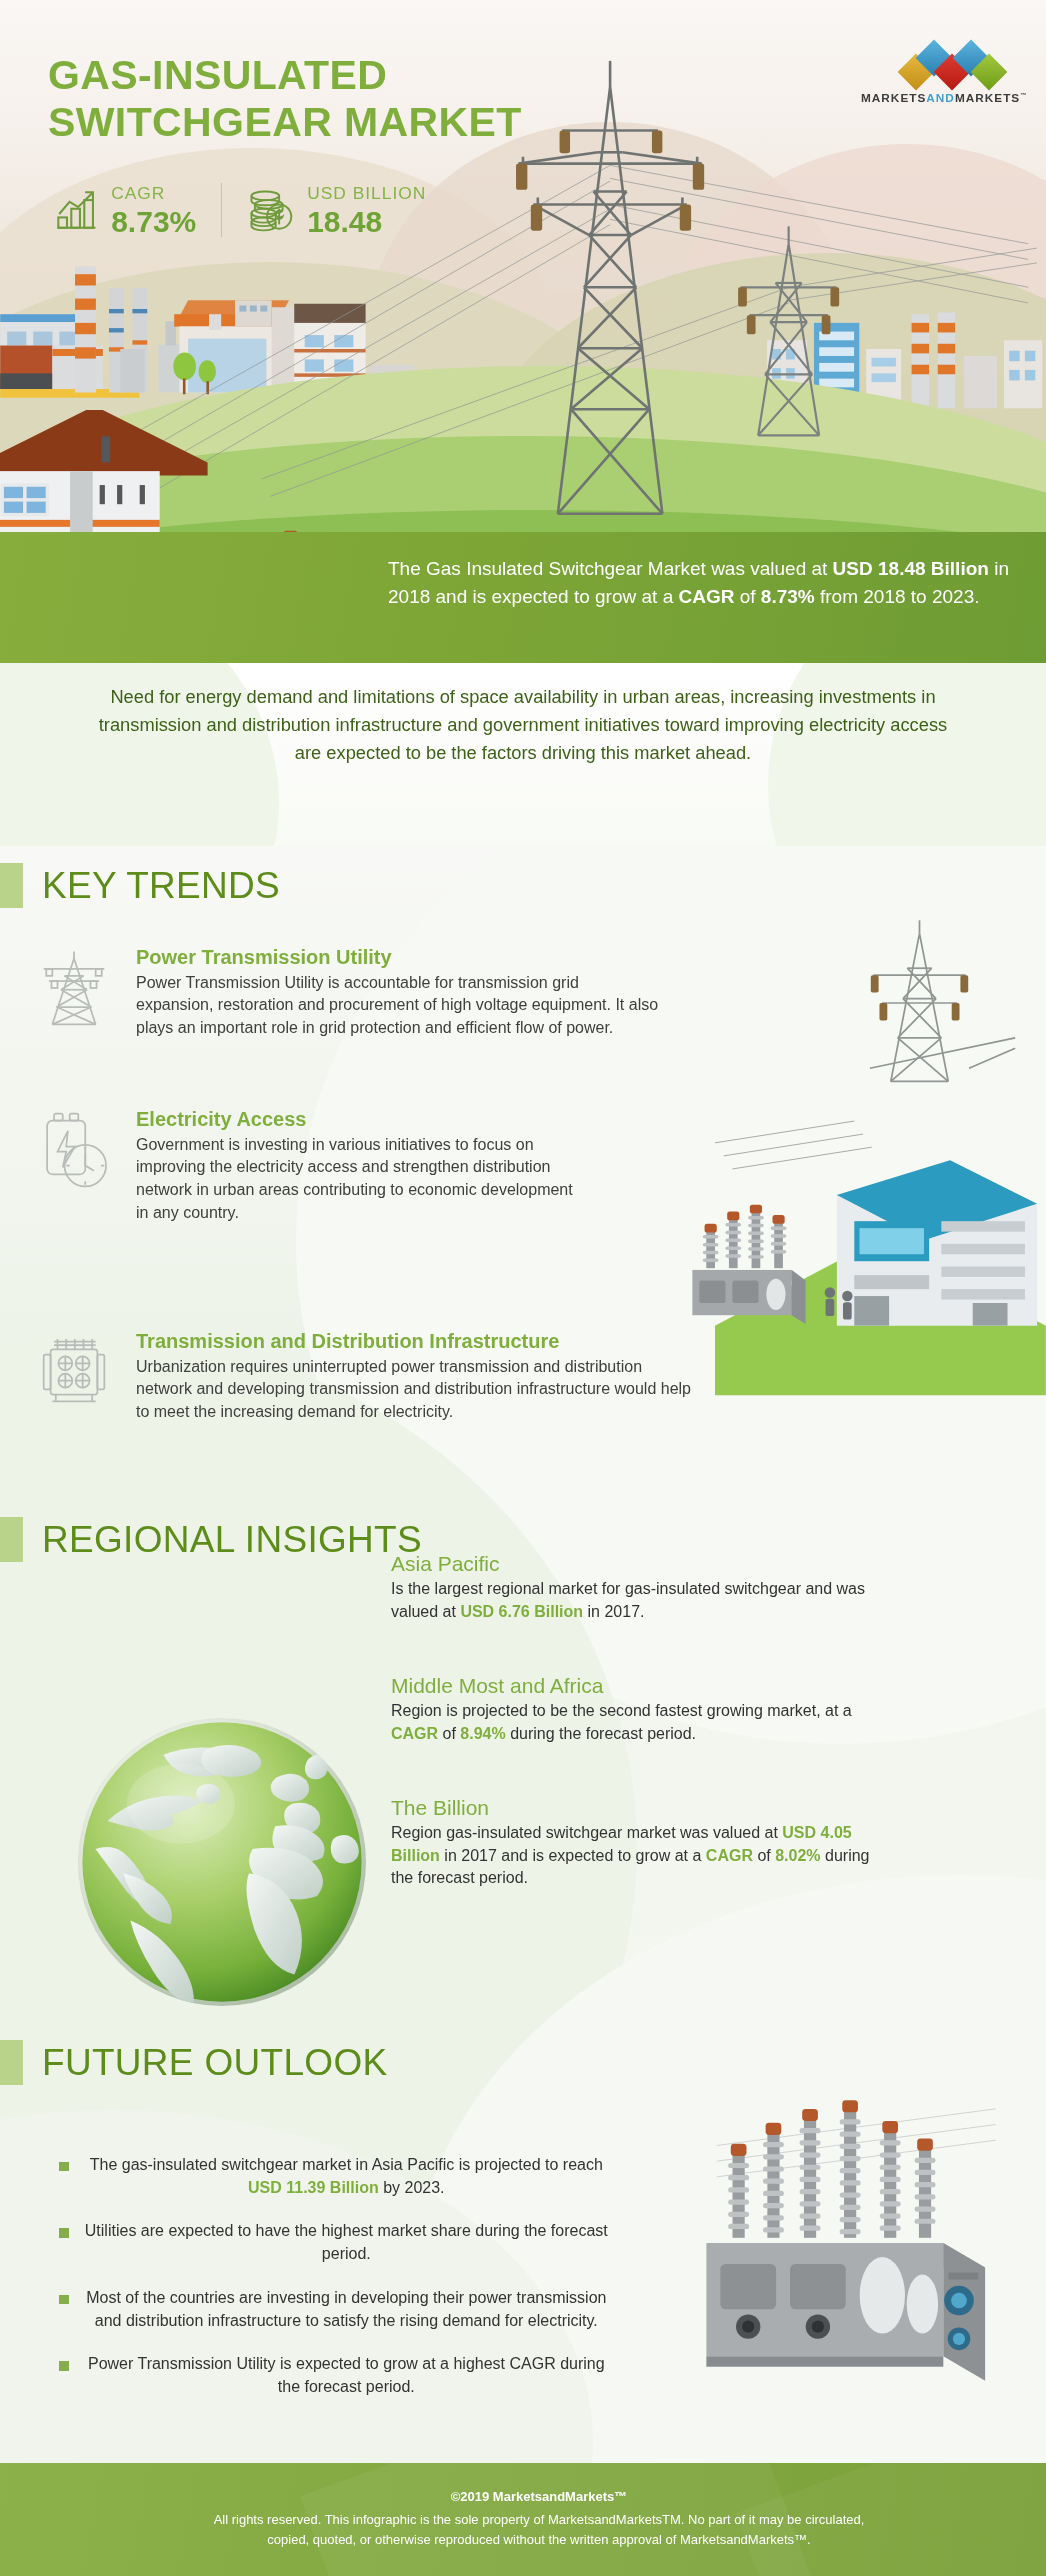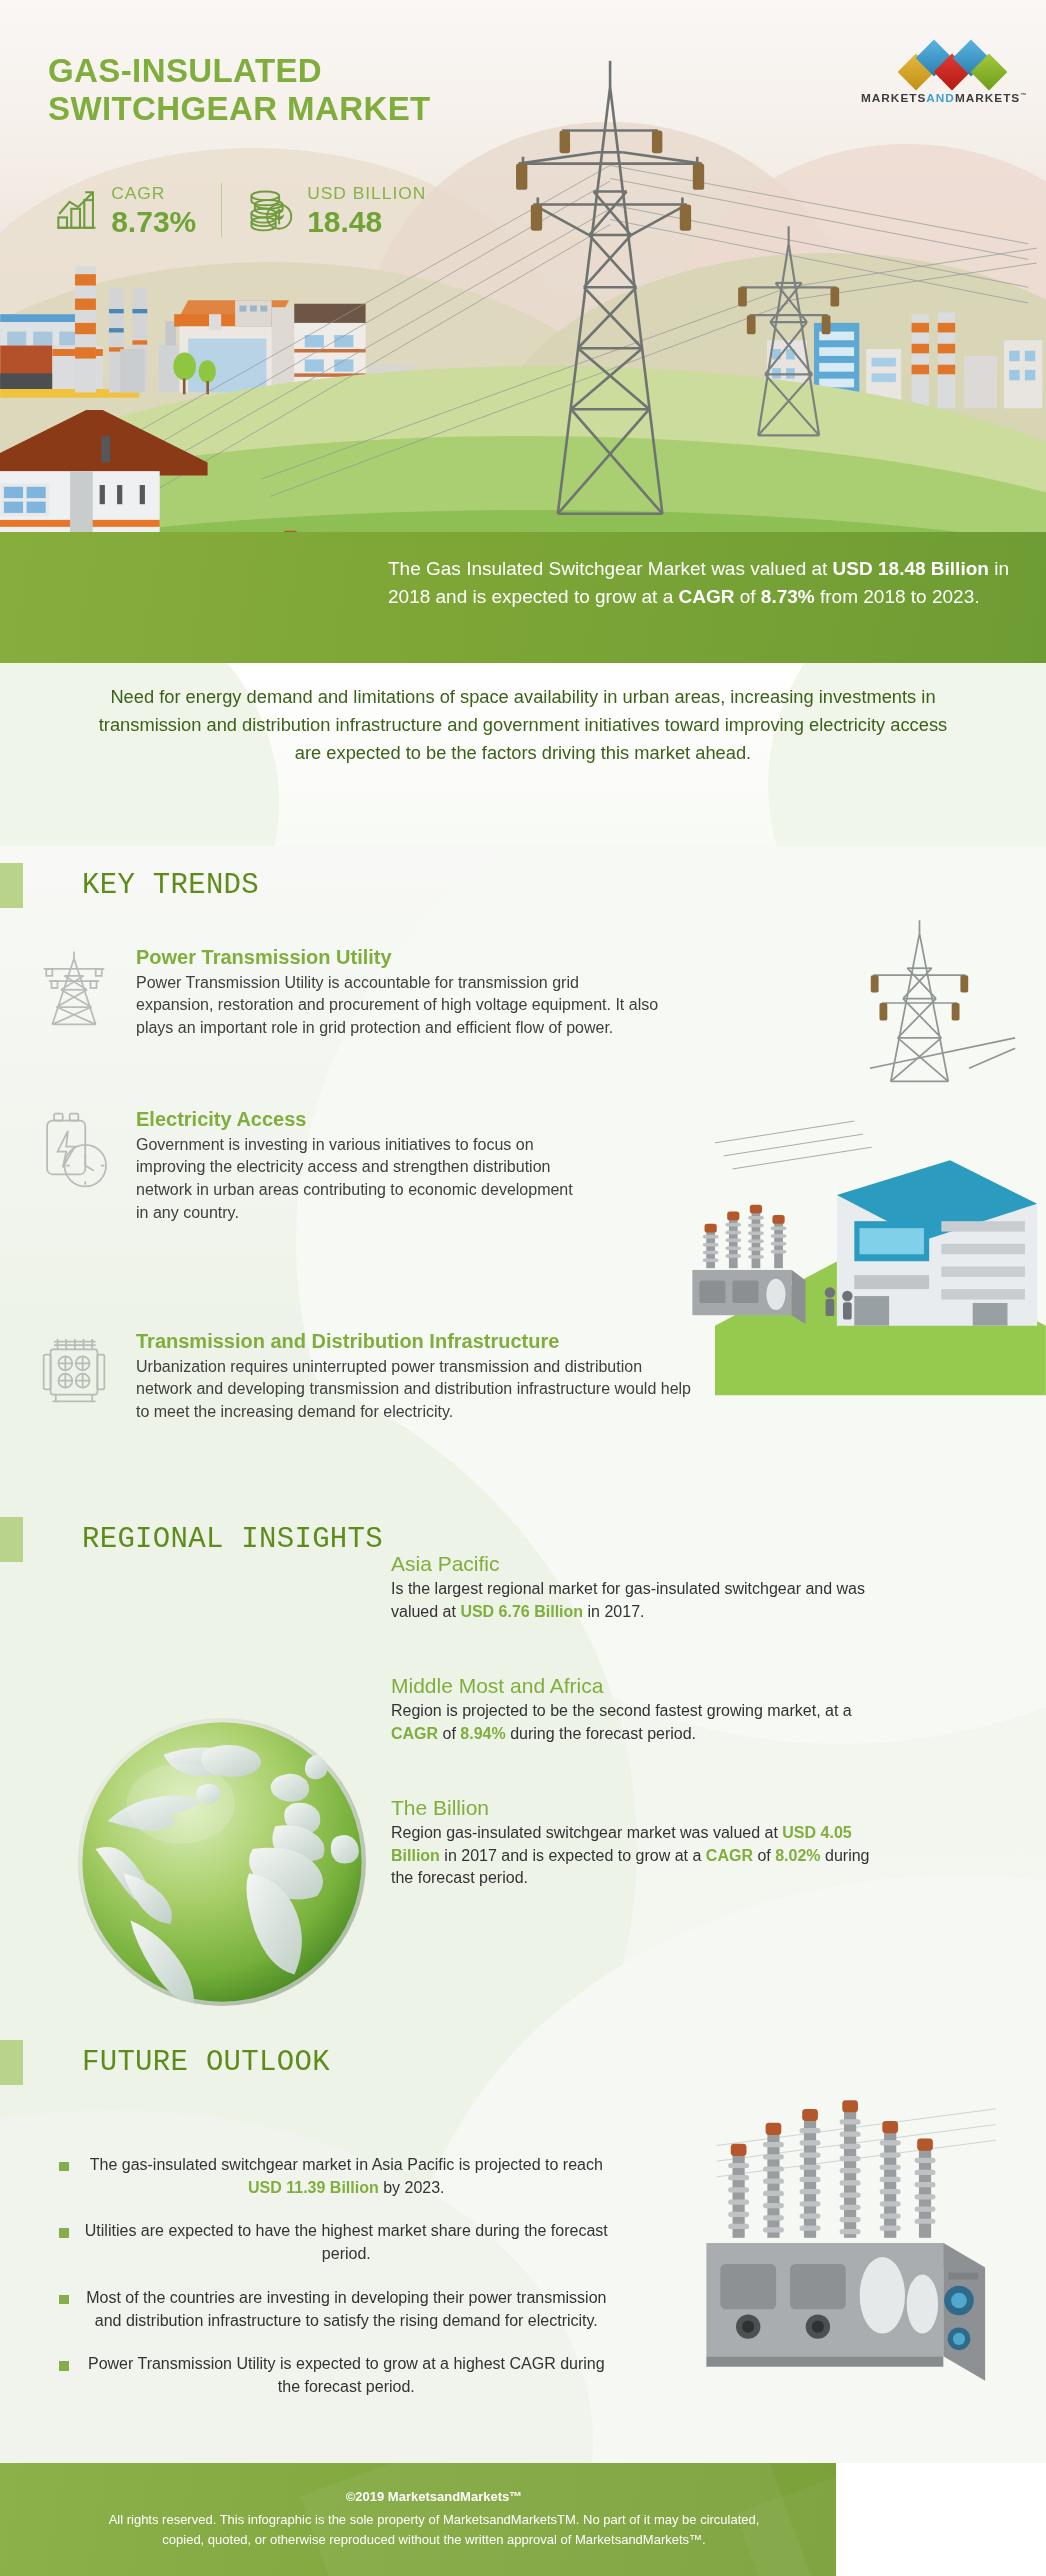--- a/index.html
+++ b/index.html
@@ -41,7 +41,7 @@
 
   .hero-title {
     position: absolute; left: 48px; top: 52px;
-    font-size: 33px; font-weight: 700; letter-spacing: 0.4px;
+    font-size: 41px; font-weight: 700; letter-spacing: 0.4px;
     line-height: 1.14; color: #7fae3c;
     text-transform: uppercase;
     font-family: "Liberation Sans Narrow","Liberation Sans", sans-serif;

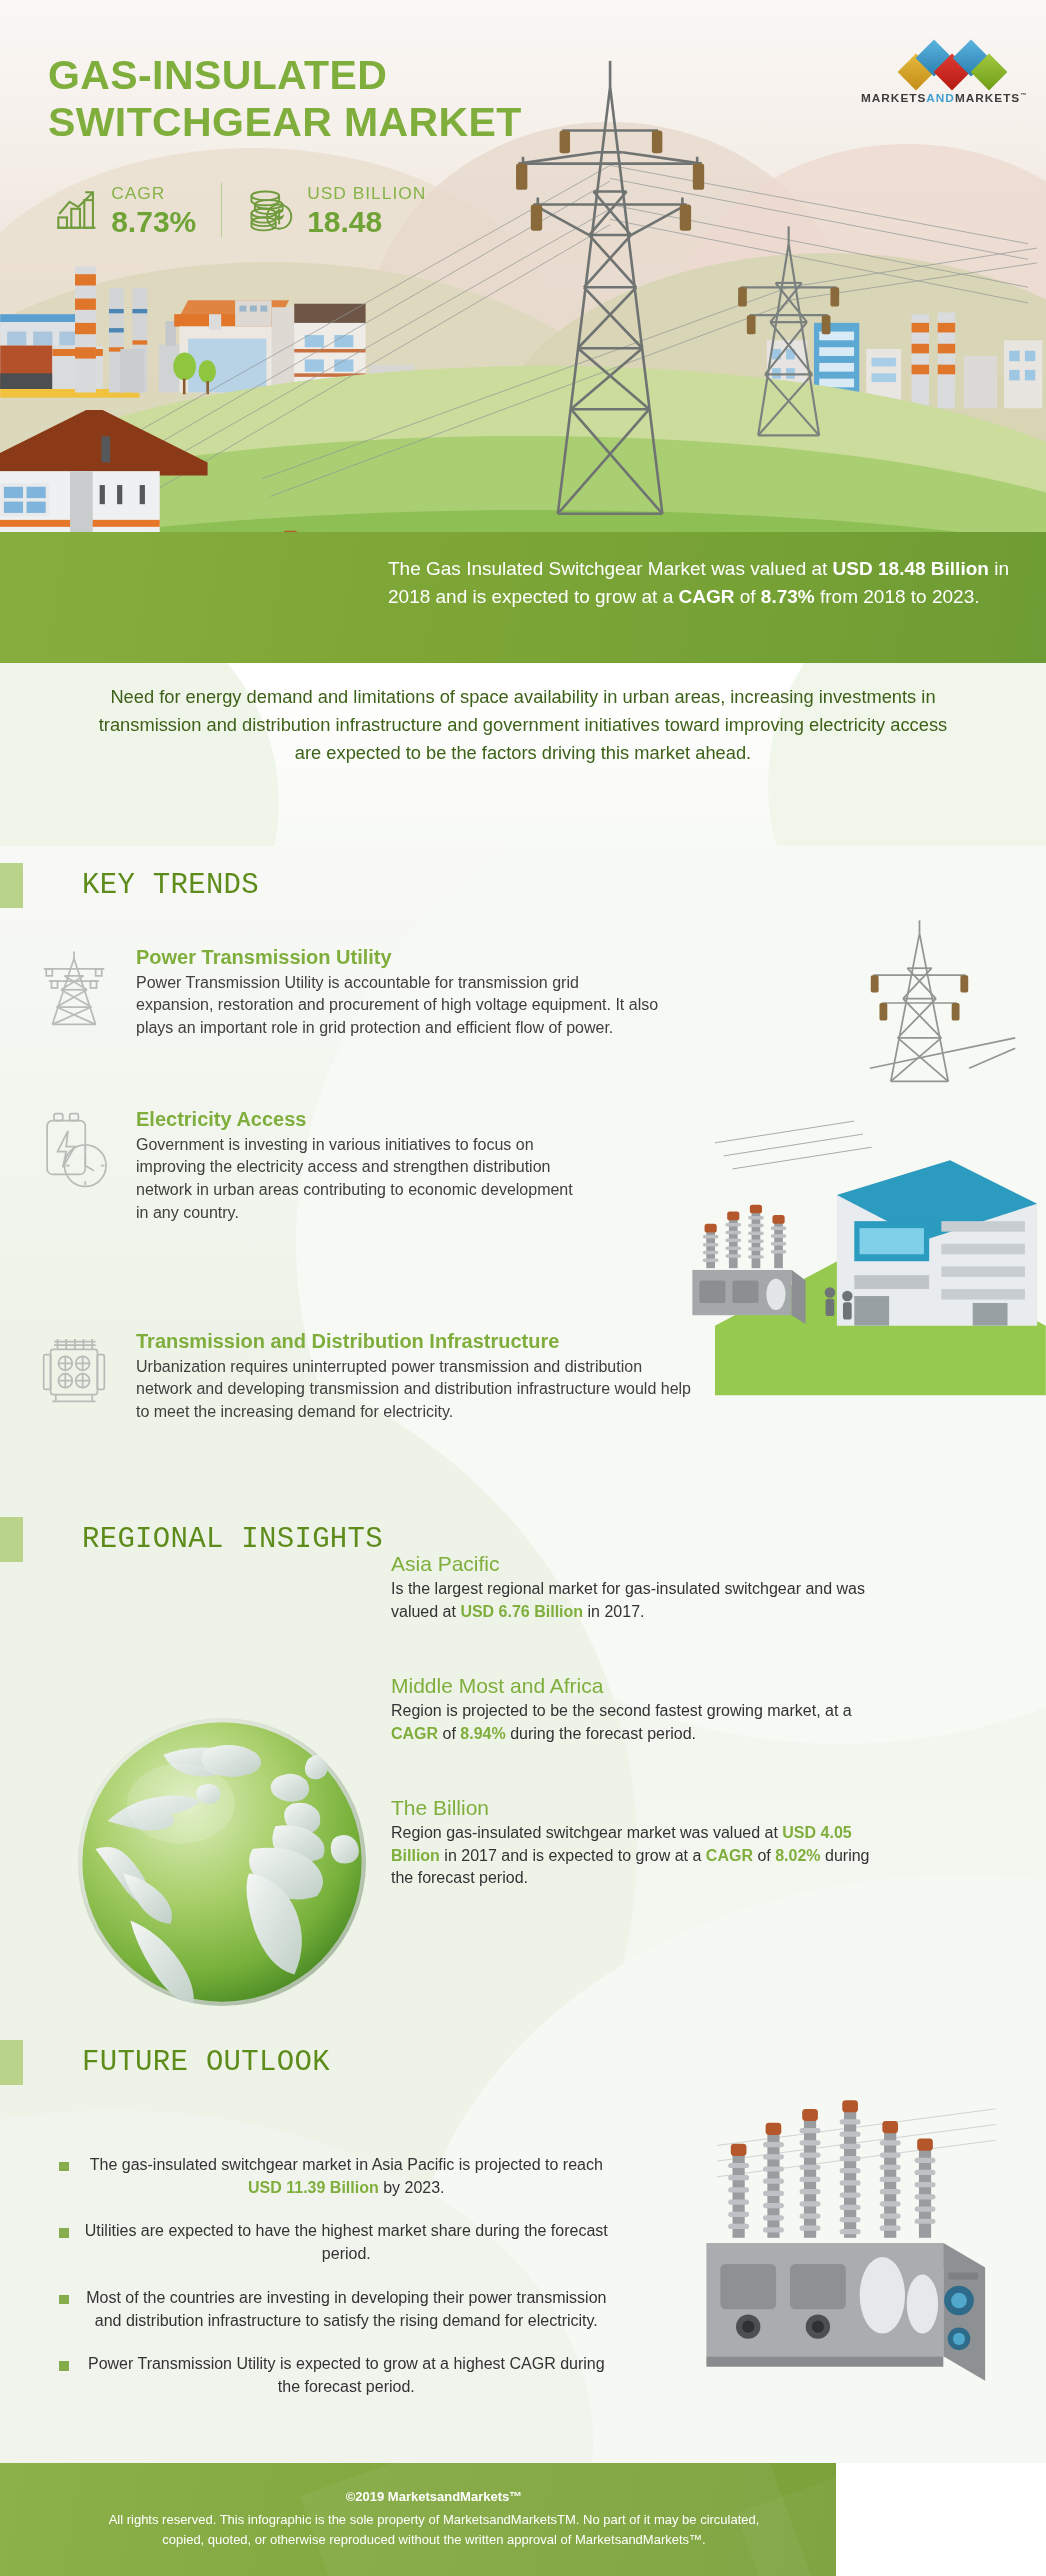--- a/index.html
+++ b/index.html
@@ -105,8 +105,8 @@
 
   .sec-head { position:absolute; display:flex; align-items:center; }
   .sec-head .bar { width:23px; height:45px; background:#b9d48a; margin-right:19px; }
-  .sec-head h2 { font-size:29px; color:#5d8c1b; font-weight:400; letter-spacing:0.3px;
-    font-family:Liberation Mono, monospace;margin-left:40px;}
+  .sec-head h2 { font-size:37px; color:#5d8c1b; font-weight:400; letter-spacing:0.3px;
+    font-family:Liberation Sans, sans-serif;}
 
   
   .trend { position:absolute; display:flex; gap:23px; }

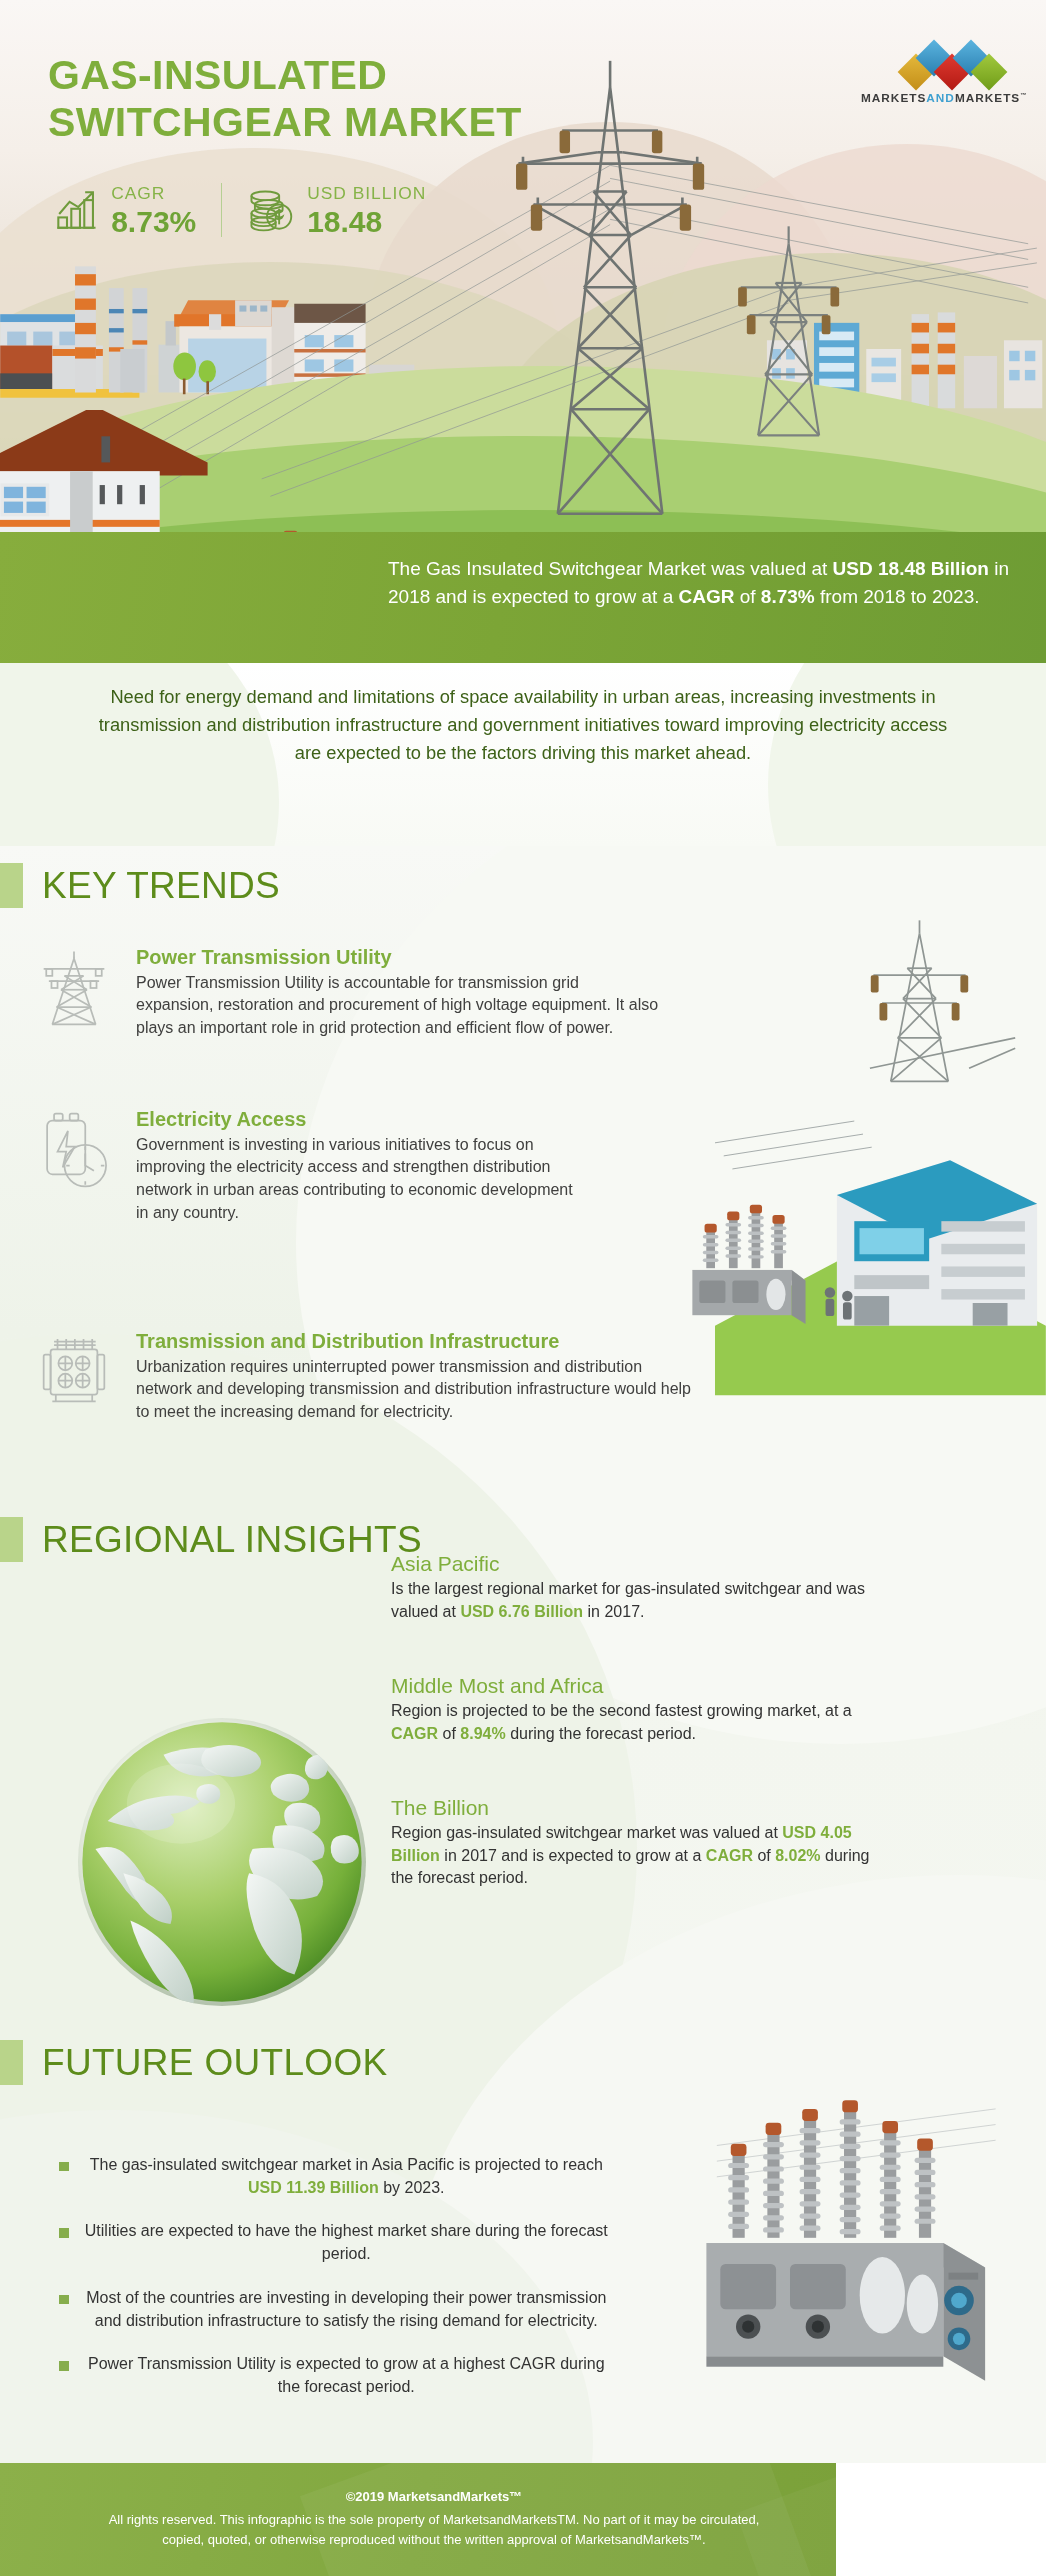--- a/index.html
+++ b/index.html
@@ -140,7 +140,7 @@
 
   
   .footer {
-    position:relative; width:836px; height:113px;
+    position:relative; width:1046px; height:113px;
     background:linear-gradient(100deg,#8cb04a 0%, #82a840 50%, #7ba13a 100%);
     overflow:hidden;
     padding-left:32px;

